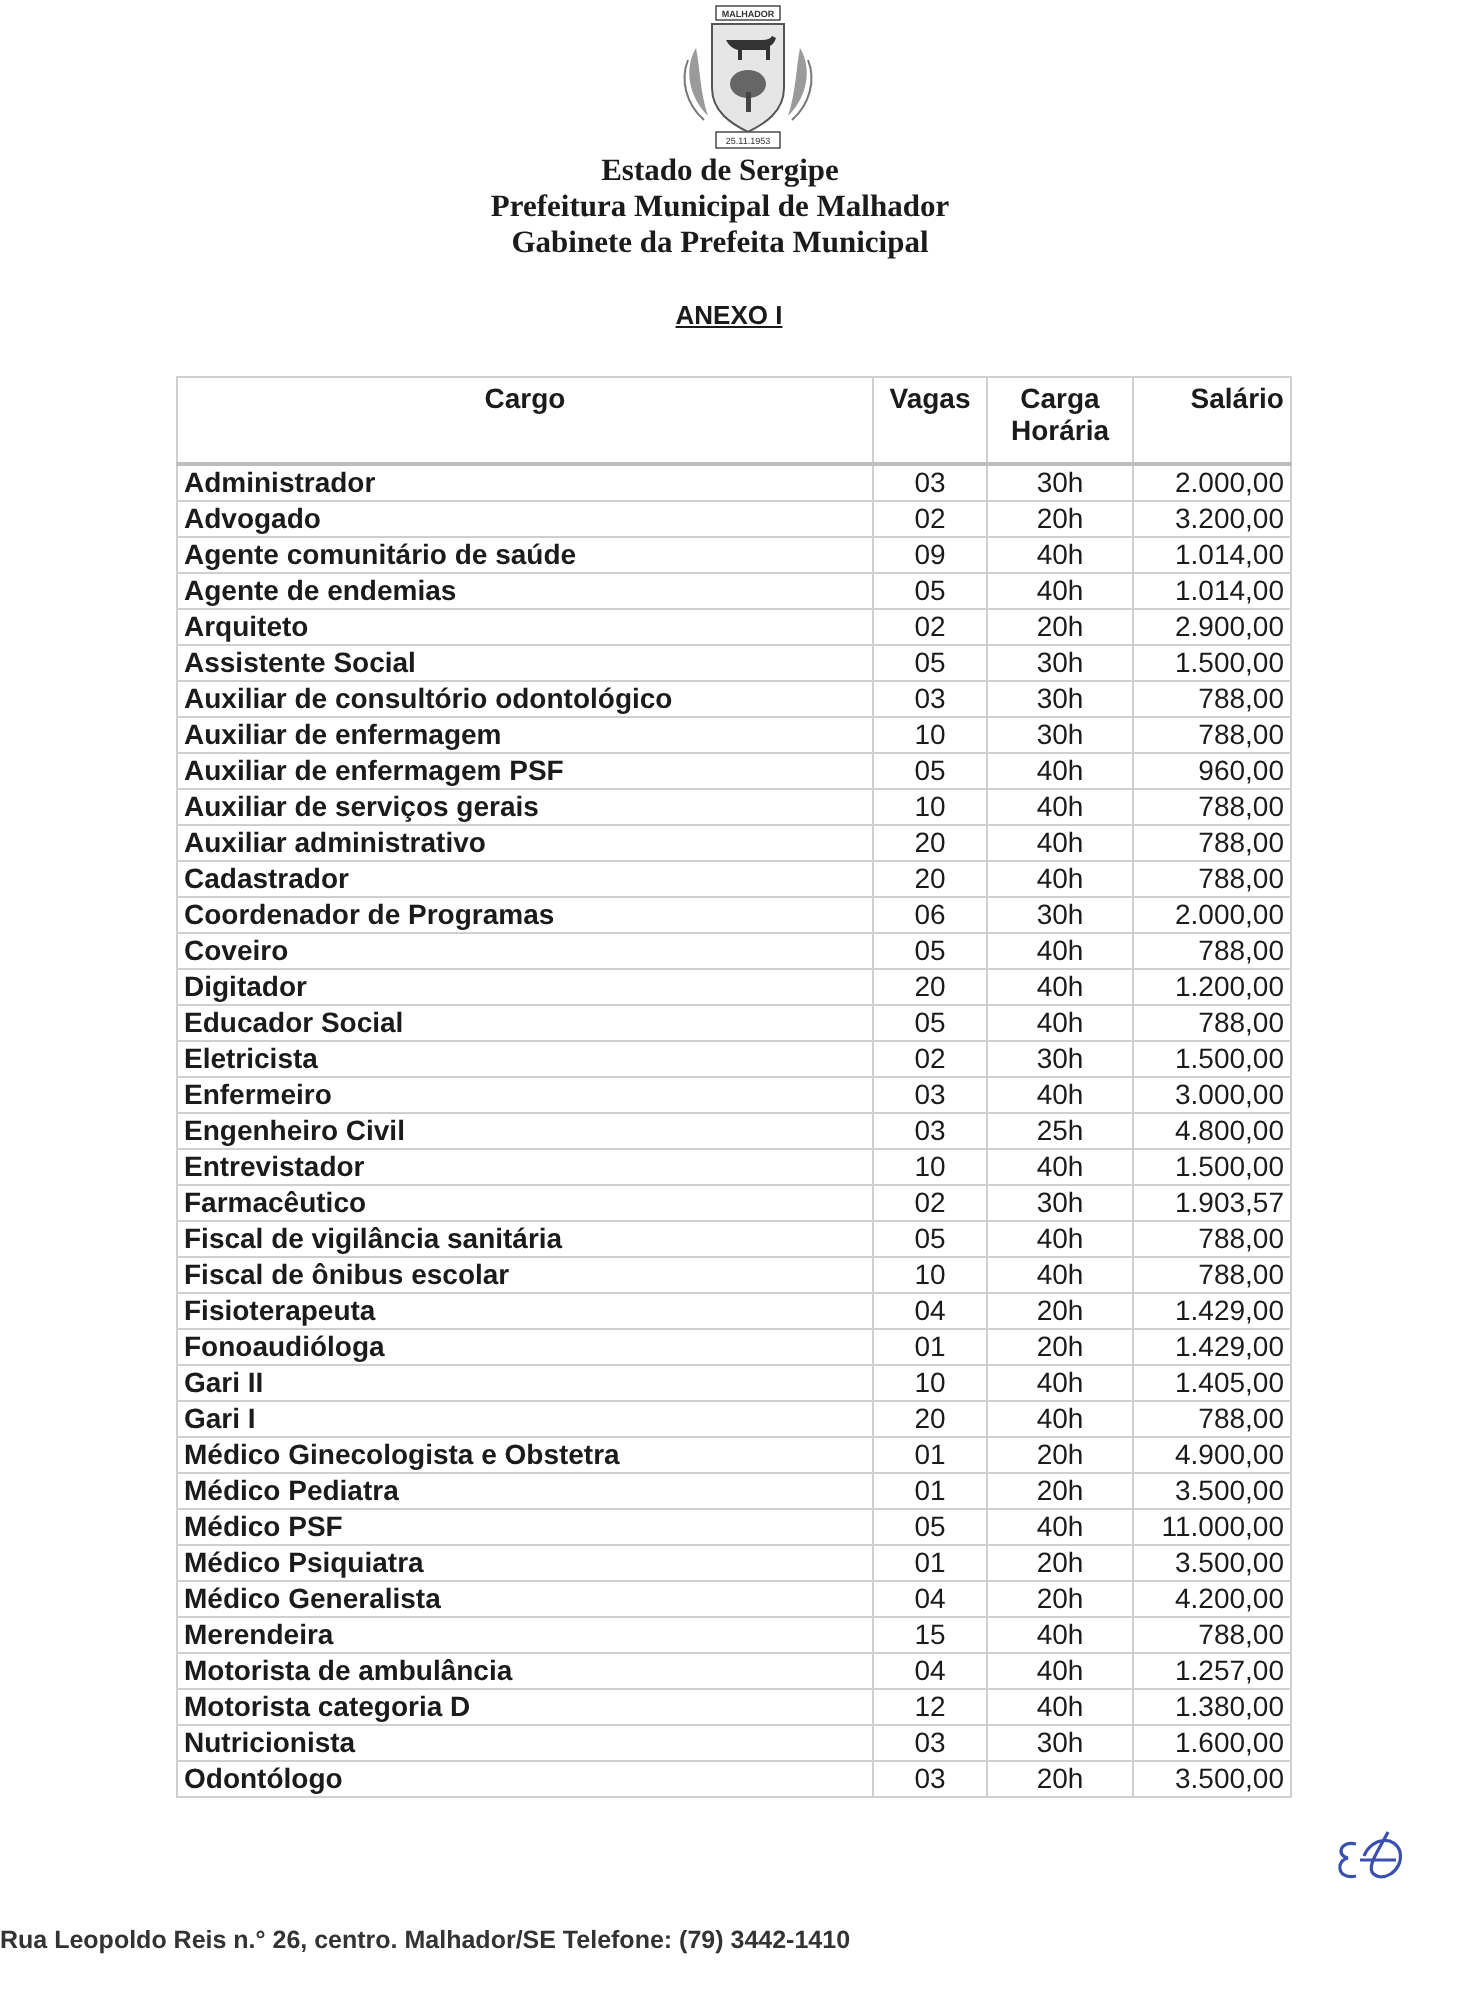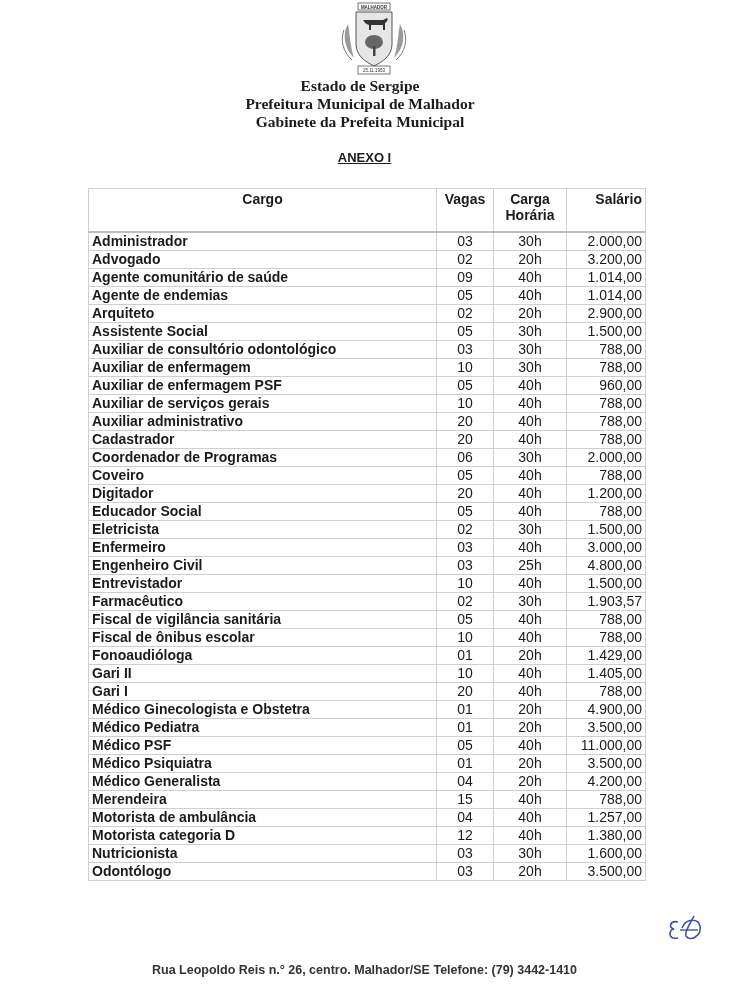--- a/index.html
+++ b/index.html
@@ -205,6 +205,12 @@
         <td class="c-sal">788,00</td>
       </tr>
       <tr>
+        <td class="c-cargo">Fisioterapeuta</td>
+        <td class="c-vagas">04</td>
+        <td class="c-carga">20h</td>
+        <td class="c-sal">1.429,00</td>
+      </tr>
+      <tr>
         <td class="c-cargo">Fonoaudióloga</td>
         <td class="c-vagas">01</td>
         <td class="c-carga">20h</td>

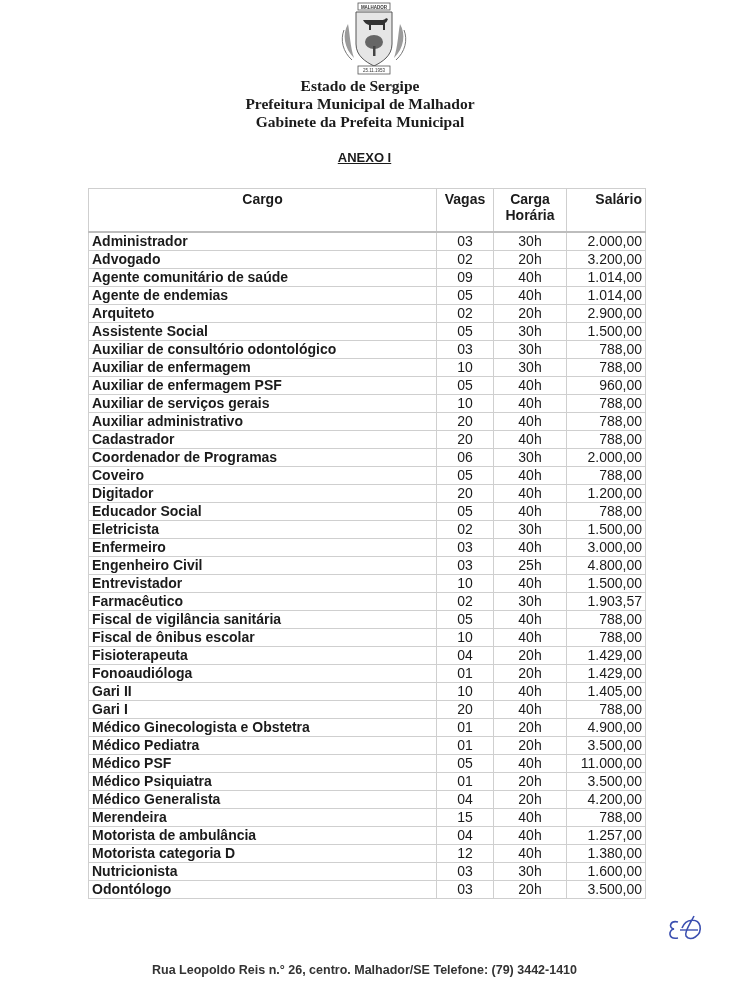--- a/index.html
+++ b/index.html
@@ -21,7 +21,7 @@
     .c-sal { width: 72px; text-align: right; }
     th.c-sal { text-align: right; }
     .signature { position: absolute; left: 664px; top: 910px; width: 44px; height: 36px; }
-    .footer { position: absolute; top: 963px; left: 0; width: 729px; text-align: center; font-family: "Liberation Sans", "DejaVu Sans", sans-serif; font-weight: bold; font-size: 12.5px; color: #333; }
+    .footer { position: absolute; top: 963px; left: 0; width: 729px; font-family: "Liberation Sans", "DejaVu Sans", sans-serif; font-weight: bold; font-size: 12.5px; color: #333; }
   </style>
 </head>
 <body>

